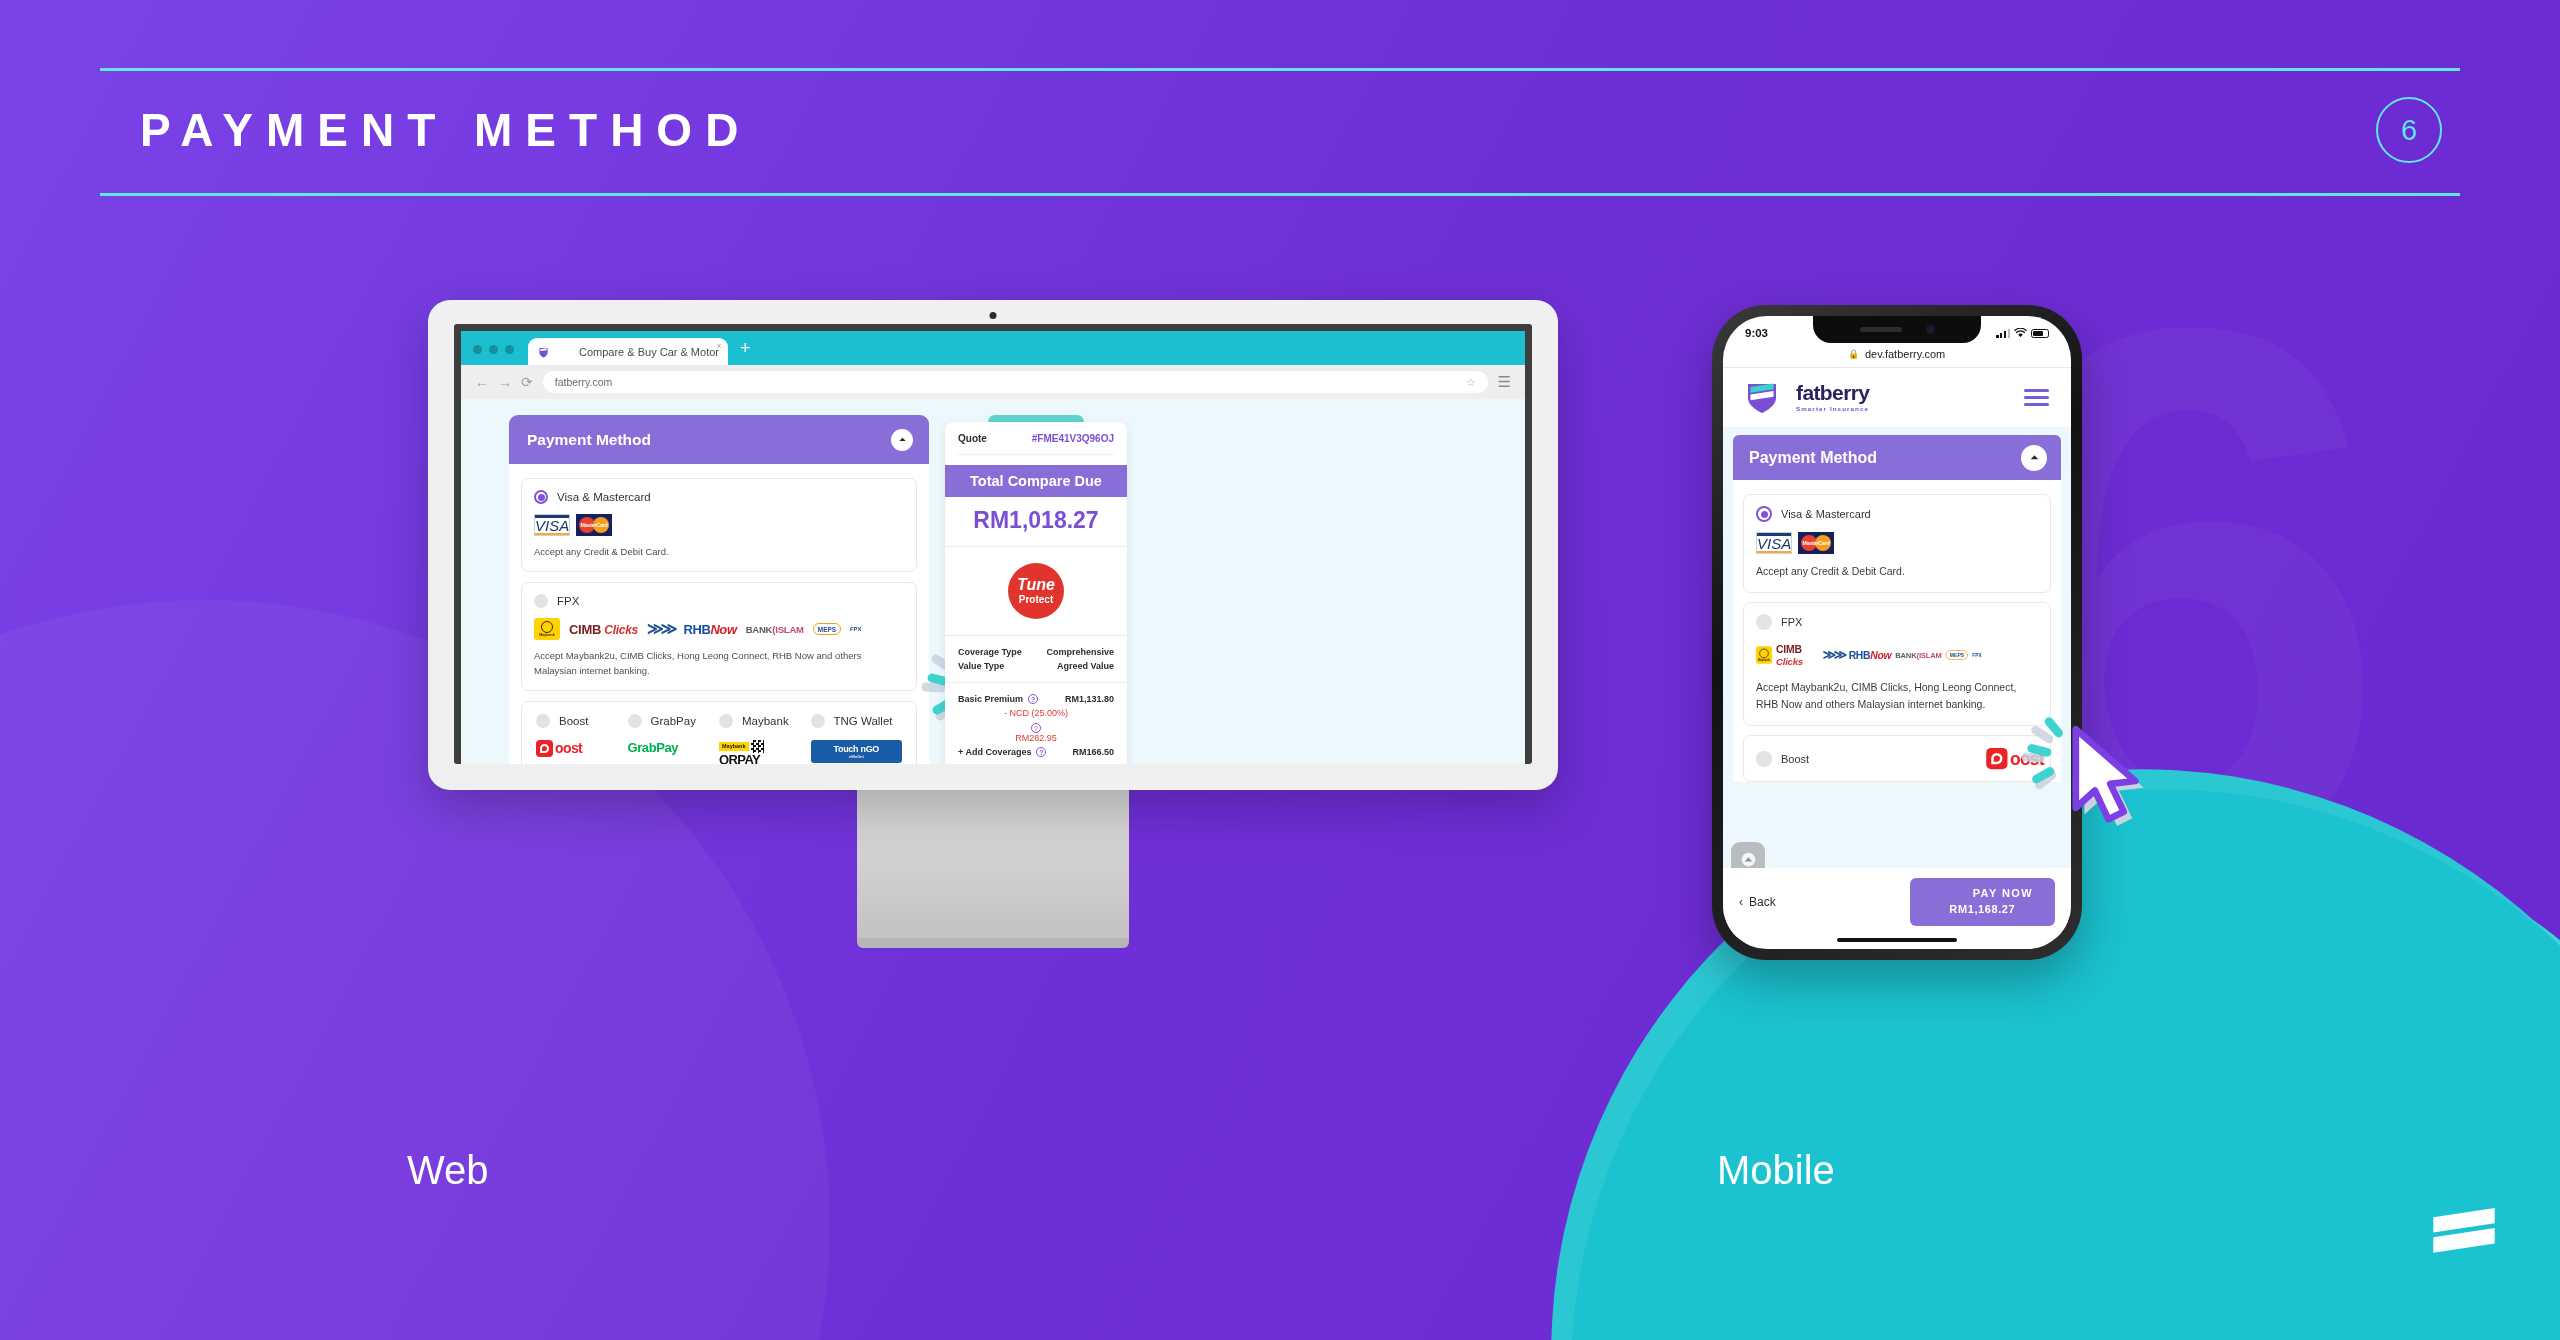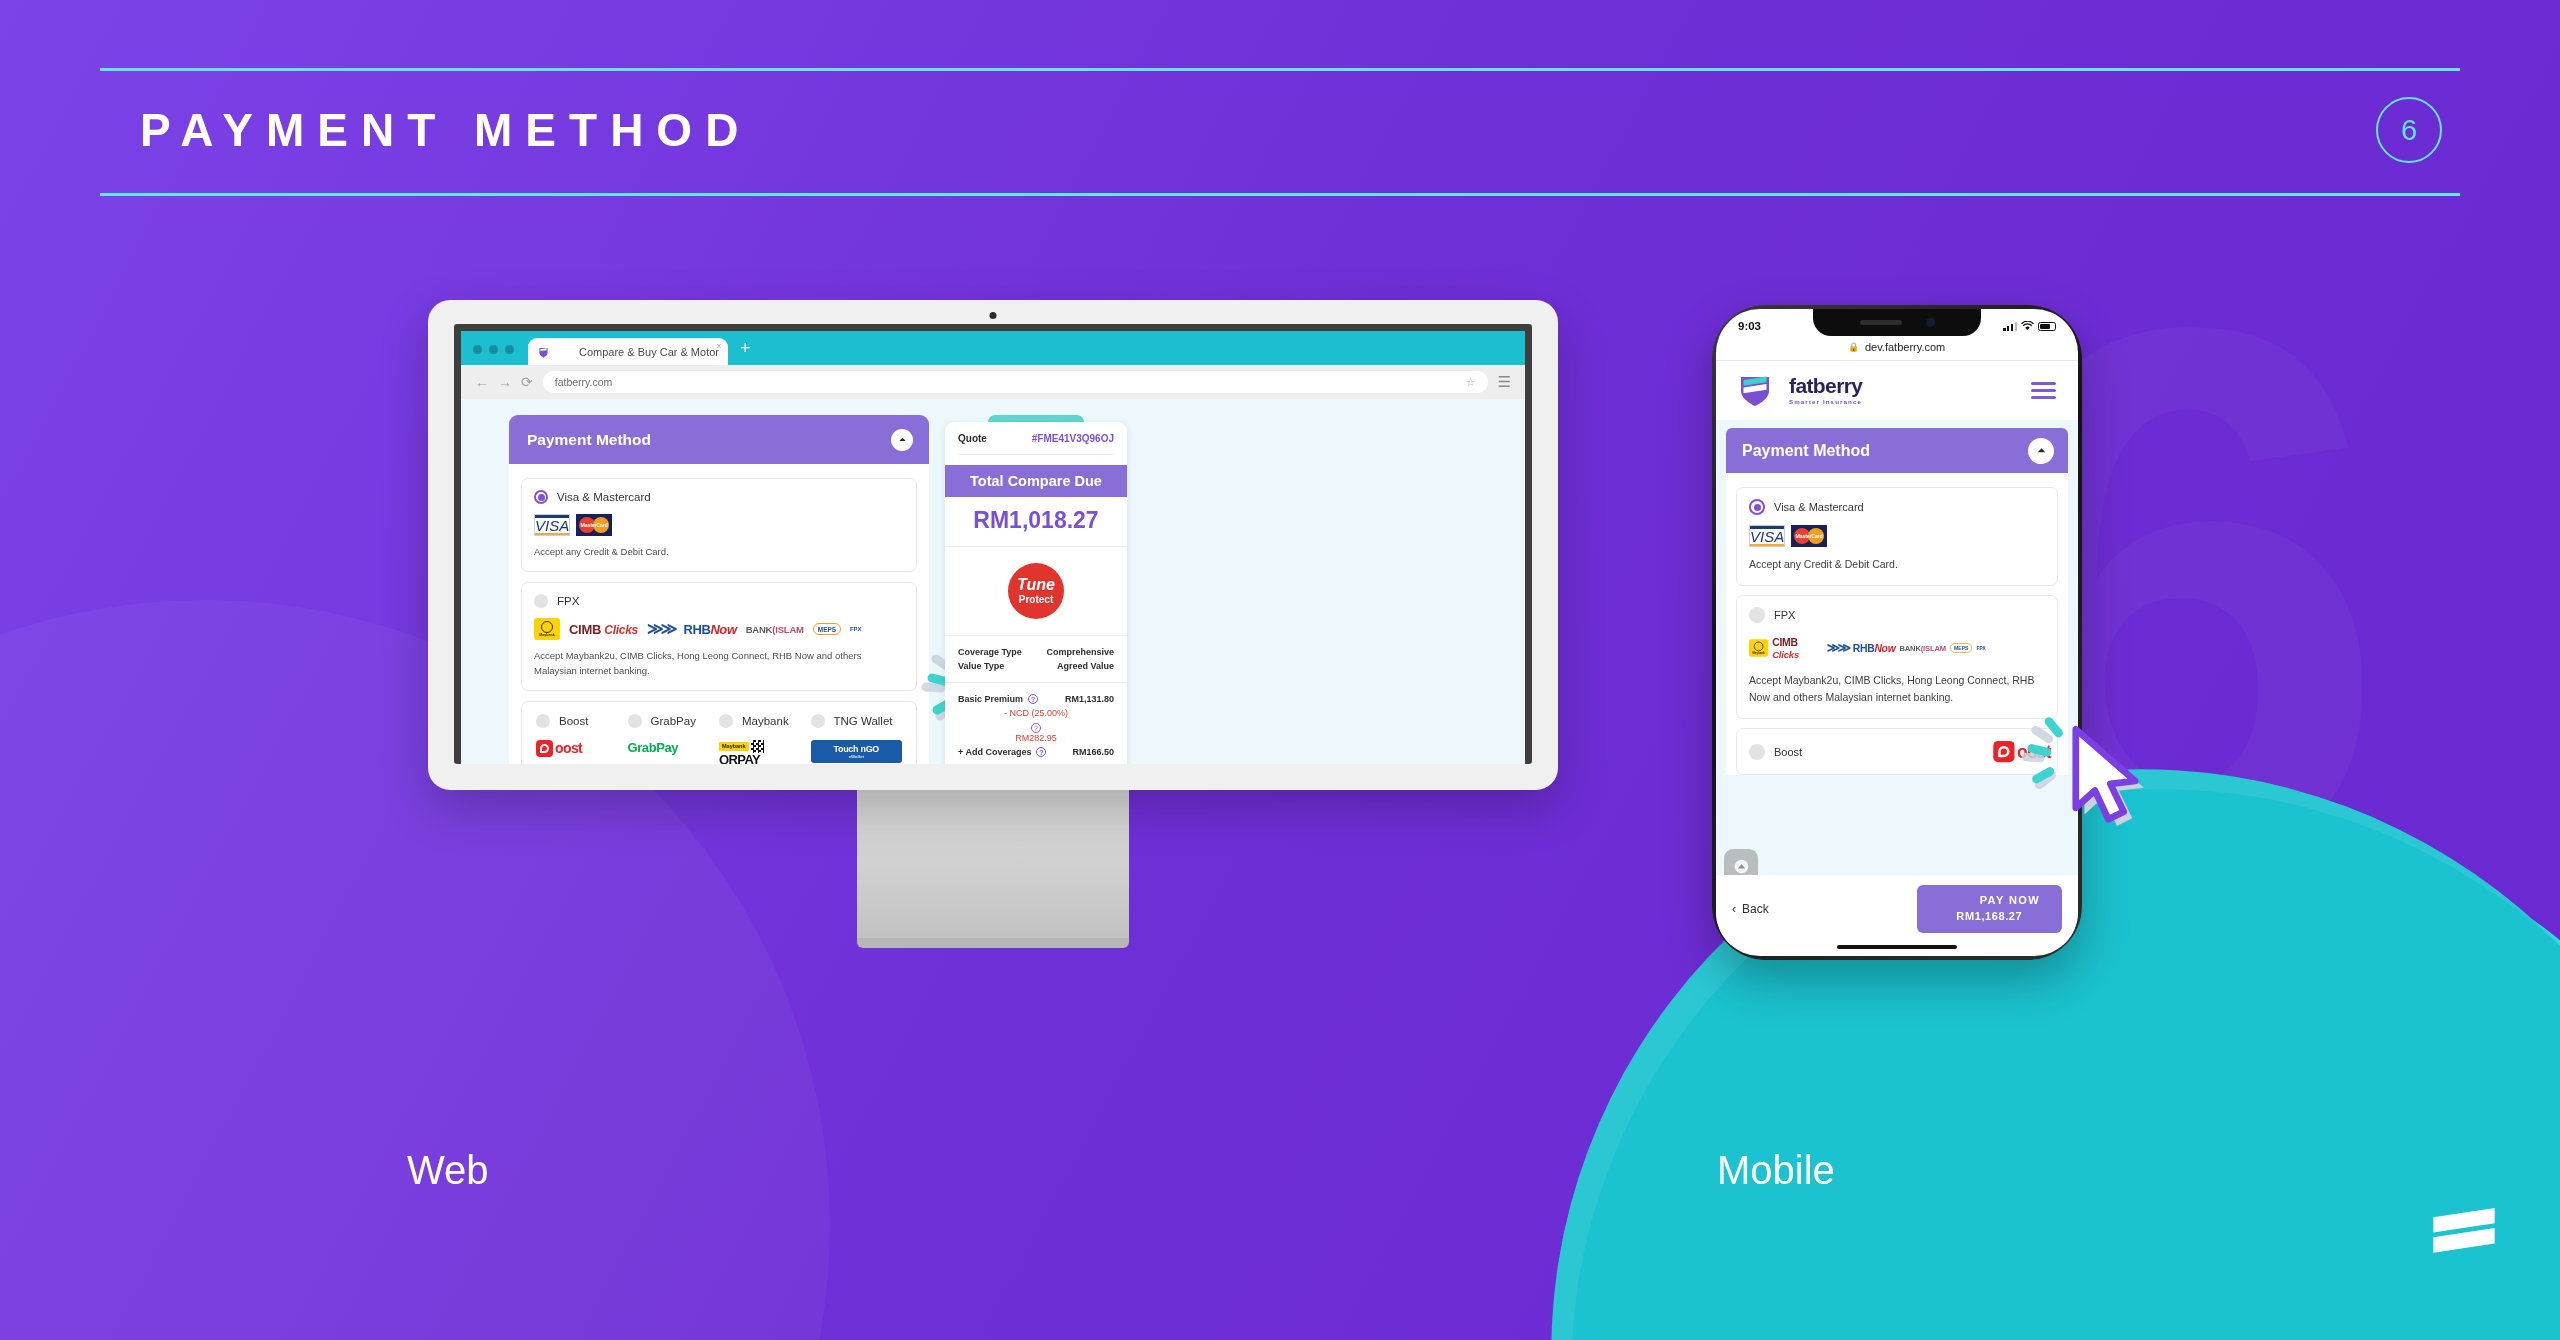--- a/index.html
+++ b/index.html
@@ -282,7 +282,7 @@
   .phone-frame {
     width: 370px; height: 655px; border-radius: 54px;
     background: linear-gradient(145deg,#3a3a3a 0%, #121212 40%, #2e2e2e 100%);
-    padding: 4px;
+    padding: 11px;
     box-shadow: 0 20px 48px rgba(0,0,0,0.28);
     position: relative;
   }

